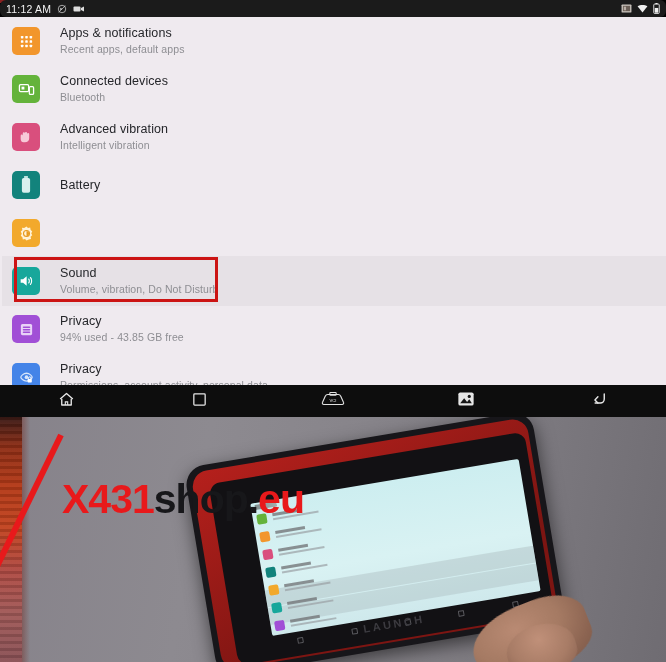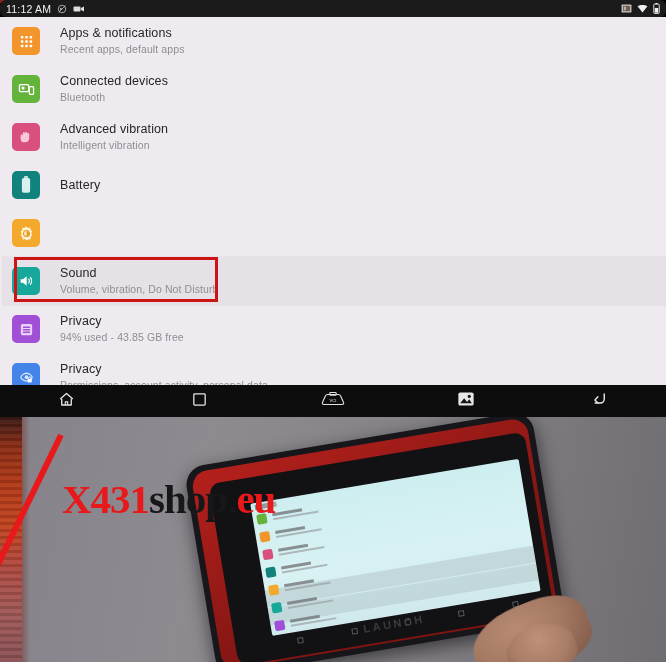--- a/index.html
+++ b/index.html
@@ -187,7 +187,7 @@
     position:absolute; left:62px; top:62px;
     font-size:41px; font-weight:bold; letter-spacing:-1px;
     white-space:nowrap; line-height:1;
-    font-family:Liberation Serif, serif;
+    font-family:Liberation Sans, sans-serif;
     z-index:9;
     text-align:right;
   }

